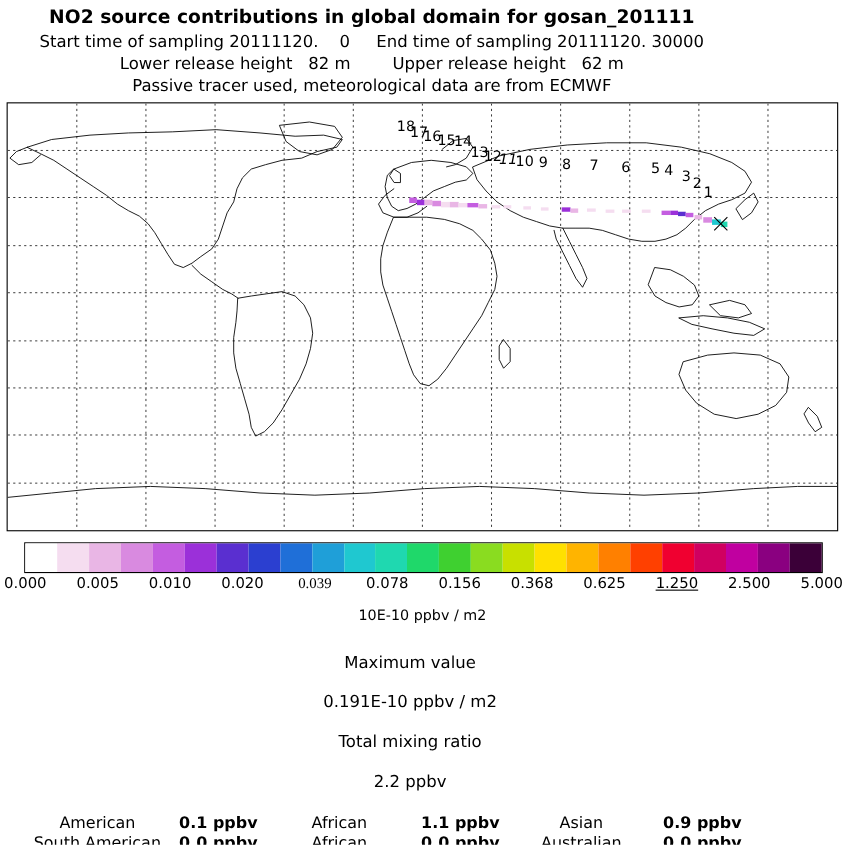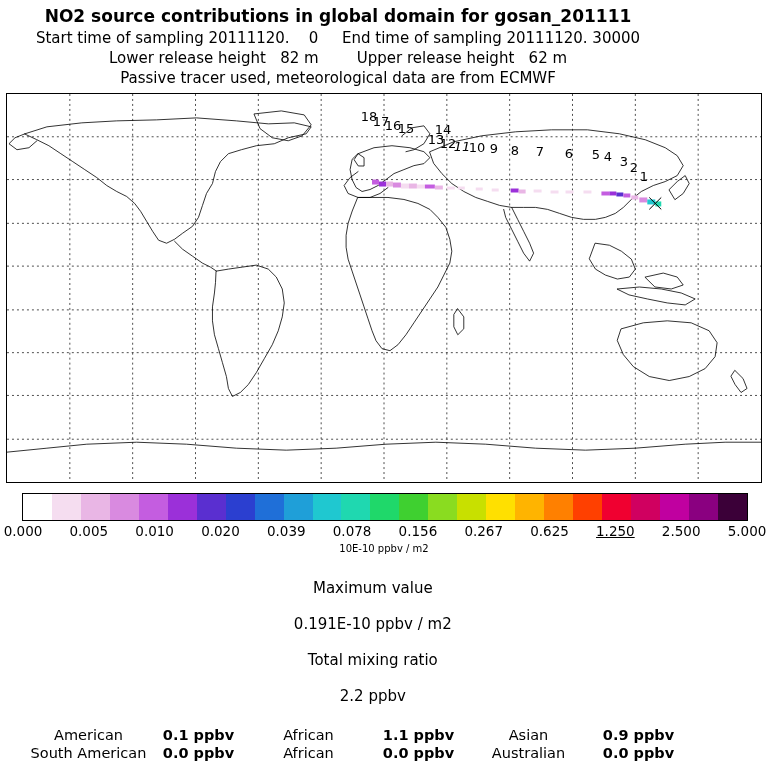--- a/index.html
+++ b/index.html
@@ -268,7 +268,7 @@
         <div class="traj-label" style="left: 374px; top: 27px;">17</div>
         <div class="traj-label" style="left: 386px; top: 31px;">16</div>
         <div class="traj-label" style="left: 399px; top: 34px;">15</div>
-        <div class="traj-label" style="left: 436px; top: 35px;">14</div>
+        <div class="traj-label" style="left: 414px; top: 35px;">14</div>
         <div class="traj-label" style="left: 429px; top: 45px;">13</div>
         <div class="traj-label" style="left: 441px; top: 49px;">12</div>
         <div class="traj-label" style="left: 455px; top: 52px; font-style: italic;">11</div>

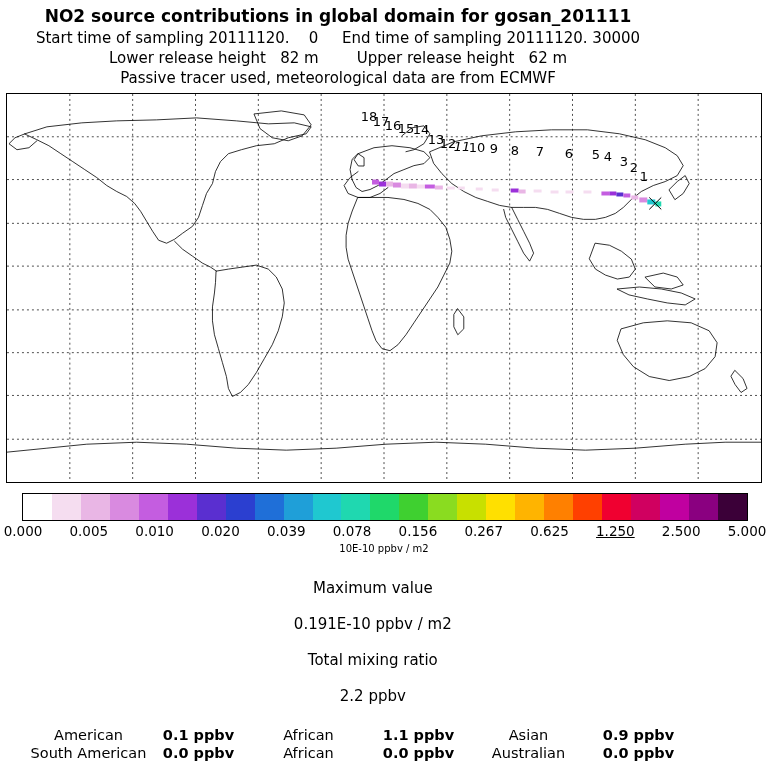--- a/index.html
+++ b/index.html
@@ -318,7 +318,7 @@
         <span style="left: 82.8182px;">0.005</span>
         <span style="left: 148.636px;">0.010</span>
         <span style="left: 214.455px;">0.020</span>
-        <span style="left: 280.273px;">0.039</span>
+        <span style="left: 280.273px; font-family: Liberation Serif, serif;">0.039</span>
         <span style="left: 346.091px; text-align: right;">0.078</span>
         <span style="left: 411.909px;">0.156</span>
         <span style="left: 477.727px;">0.267</span>

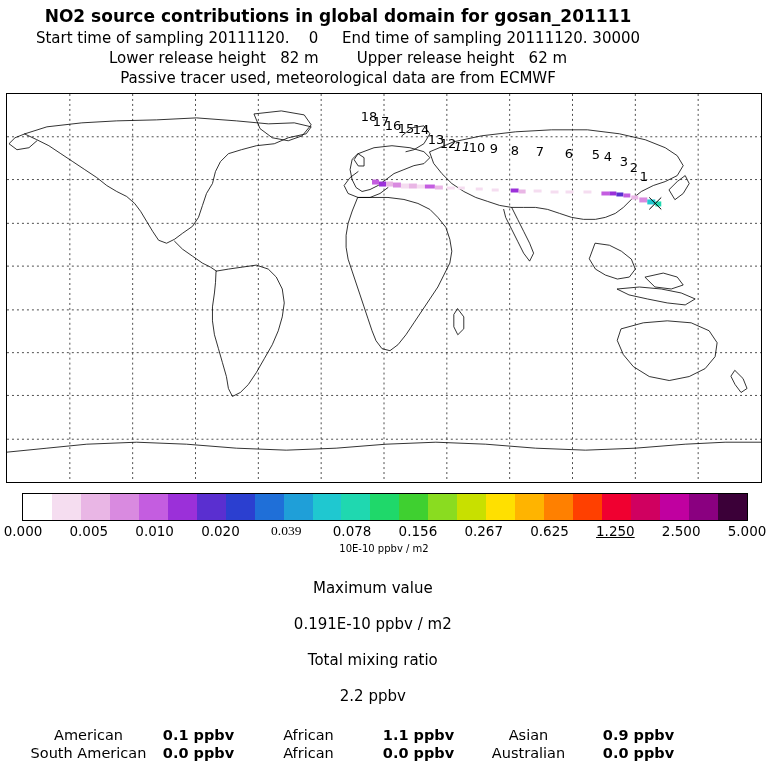--- a/index.html
+++ b/index.html
@@ -321,7 +321,7 @@
         <span style="left: 280.273px; font-family: Liberation Serif, serif;">0.039</span>
         <span style="left: 346.091px; text-align: right;">0.078</span>
         <span style="left: 411.909px;">0.156</span>
-        <span style="left: 477.727px;">0.267</span>
+        <span style="left: 477.727px;">0.368</span>
         <span style="left: 543.545px;">0.625</span>
         <span style="left: 609.364px; text-decoration: underline;">1.250</span>
         <span style="left: 675.182px;">2.500</span>

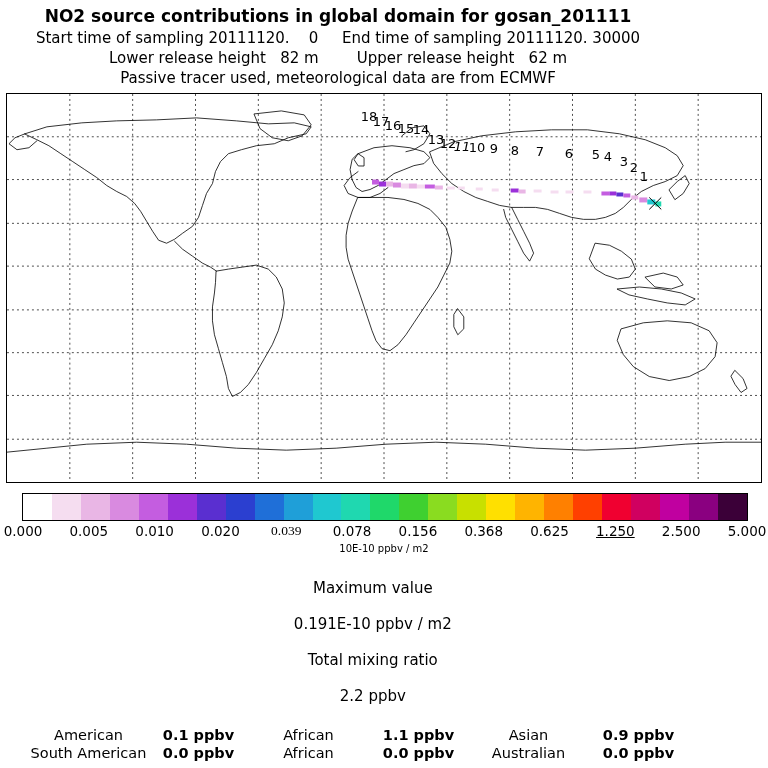--- a/index.html
+++ b/index.html
@@ -95,8 +95,8 @@
   }
   .cbar-unit {
     text-align: center;
-    font-size: 10px;
-    margin-top: 2px;
+    font-size: 13px;
+    margin-top: 12px;
   }
 
   

